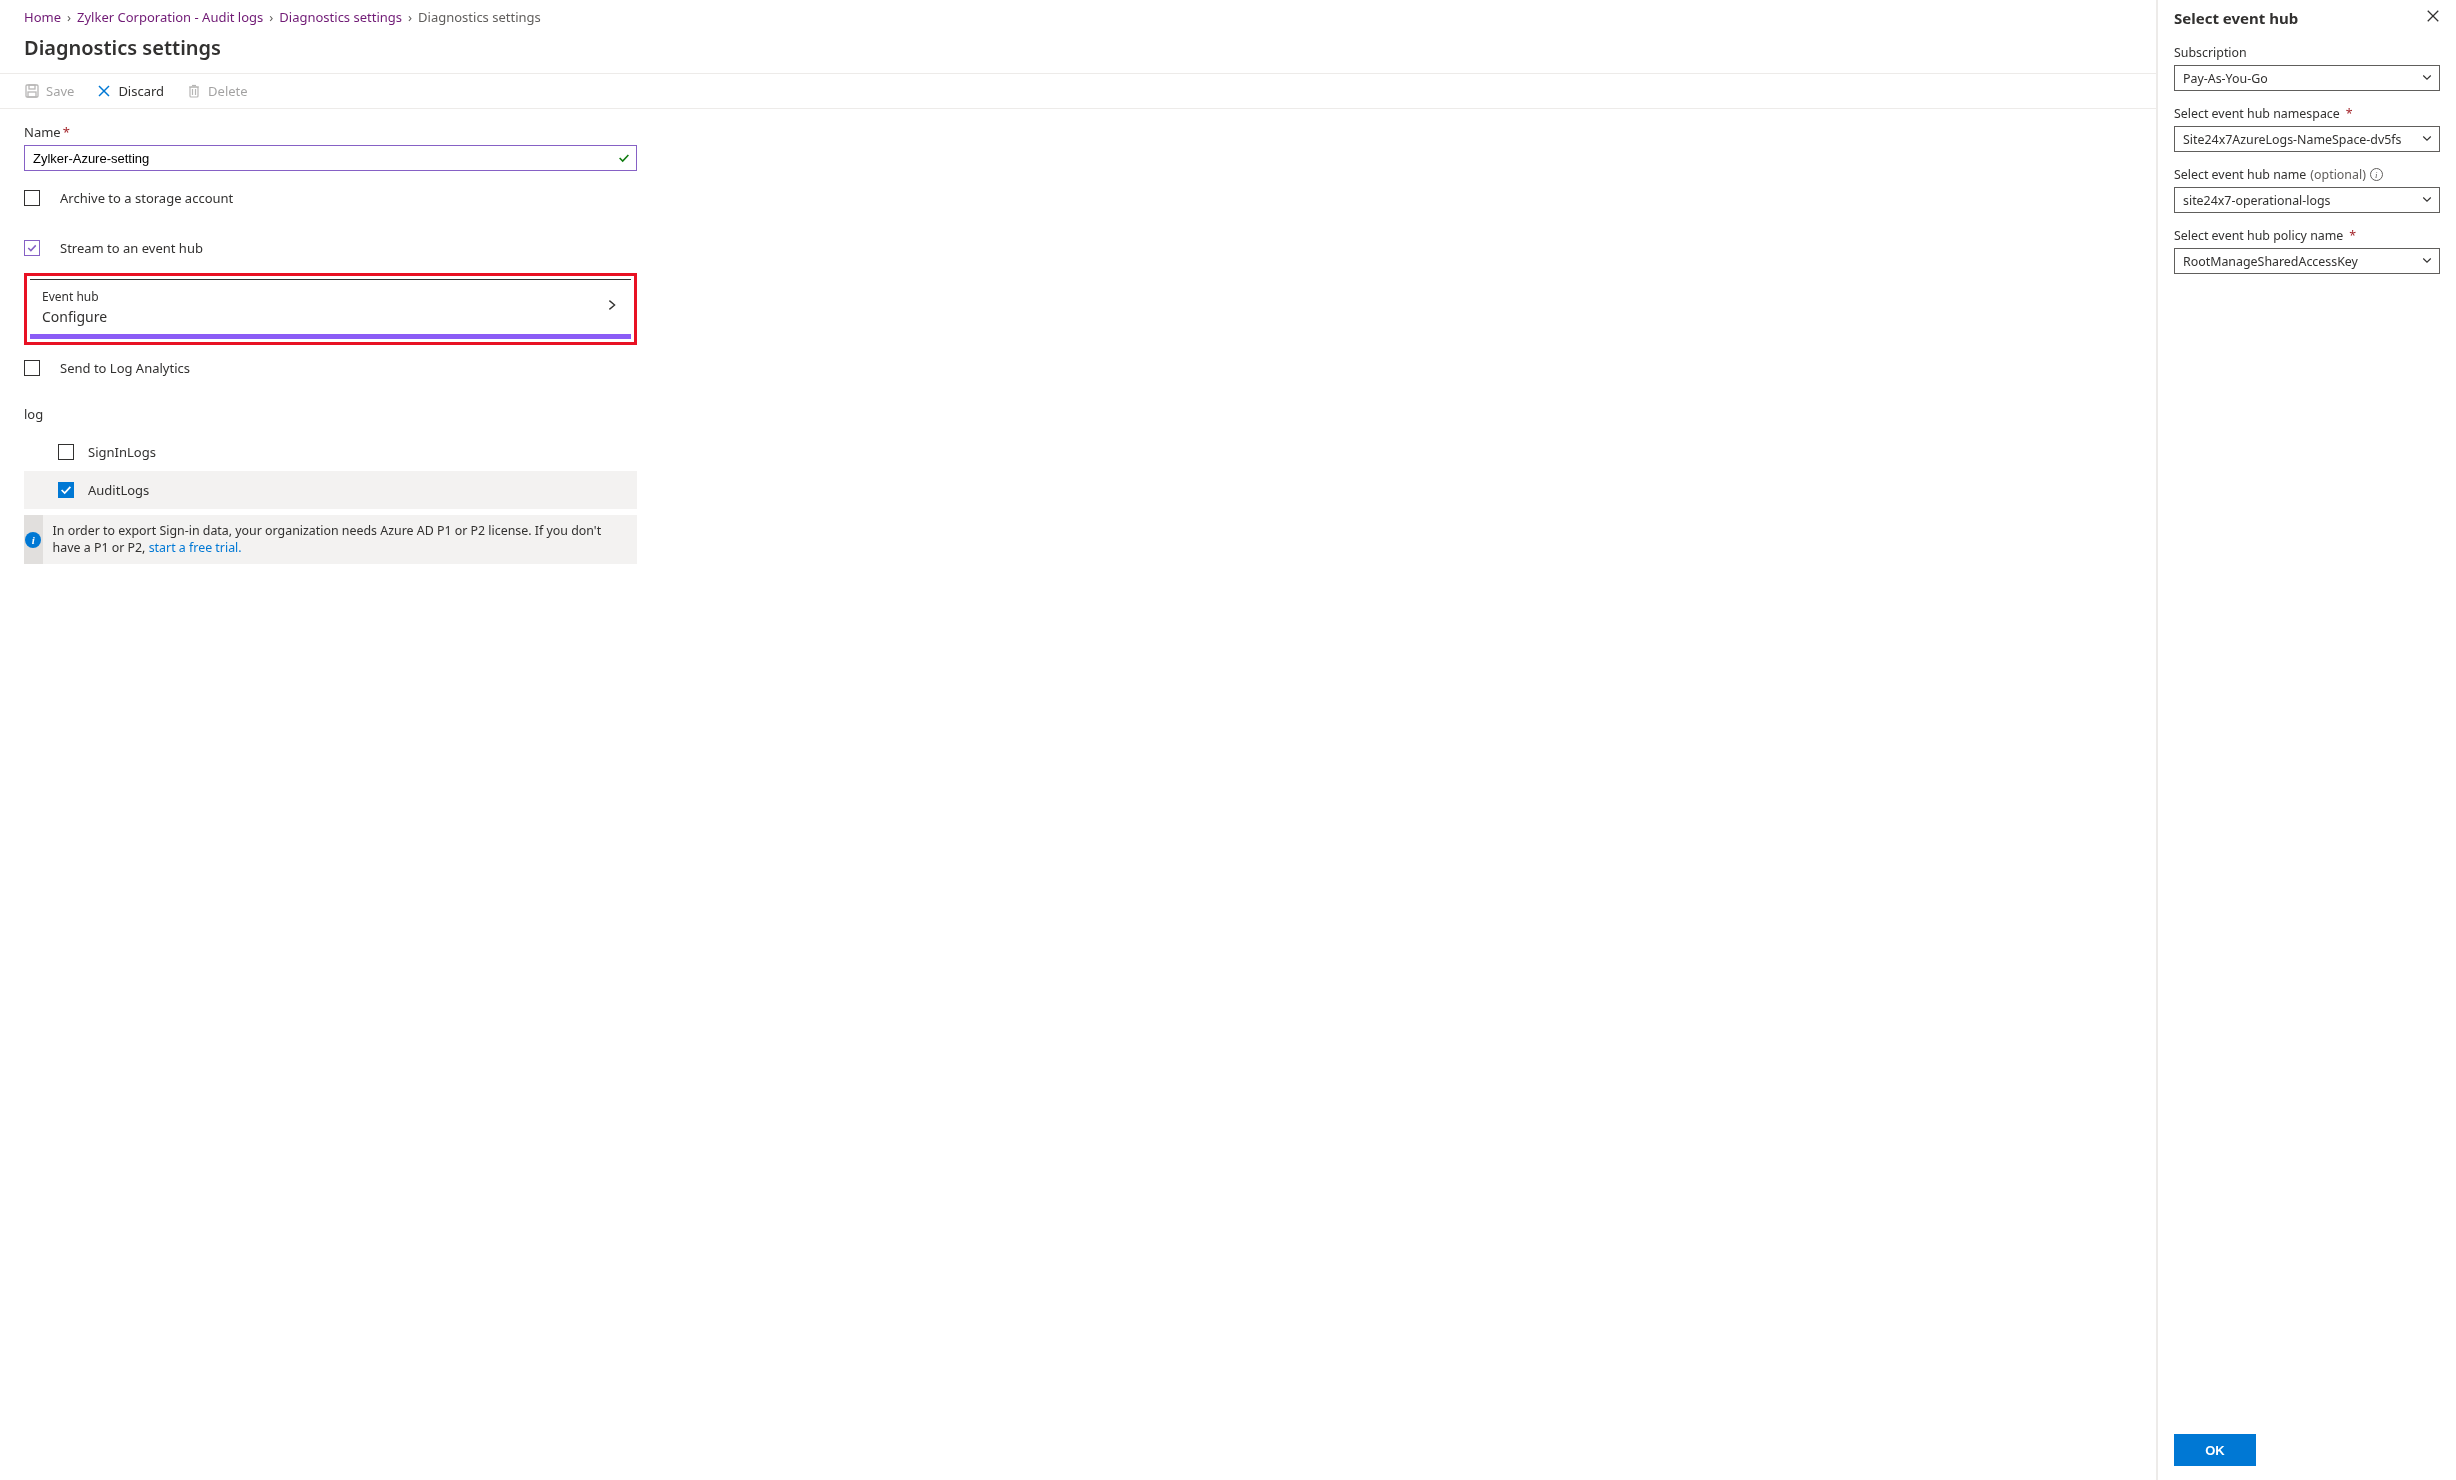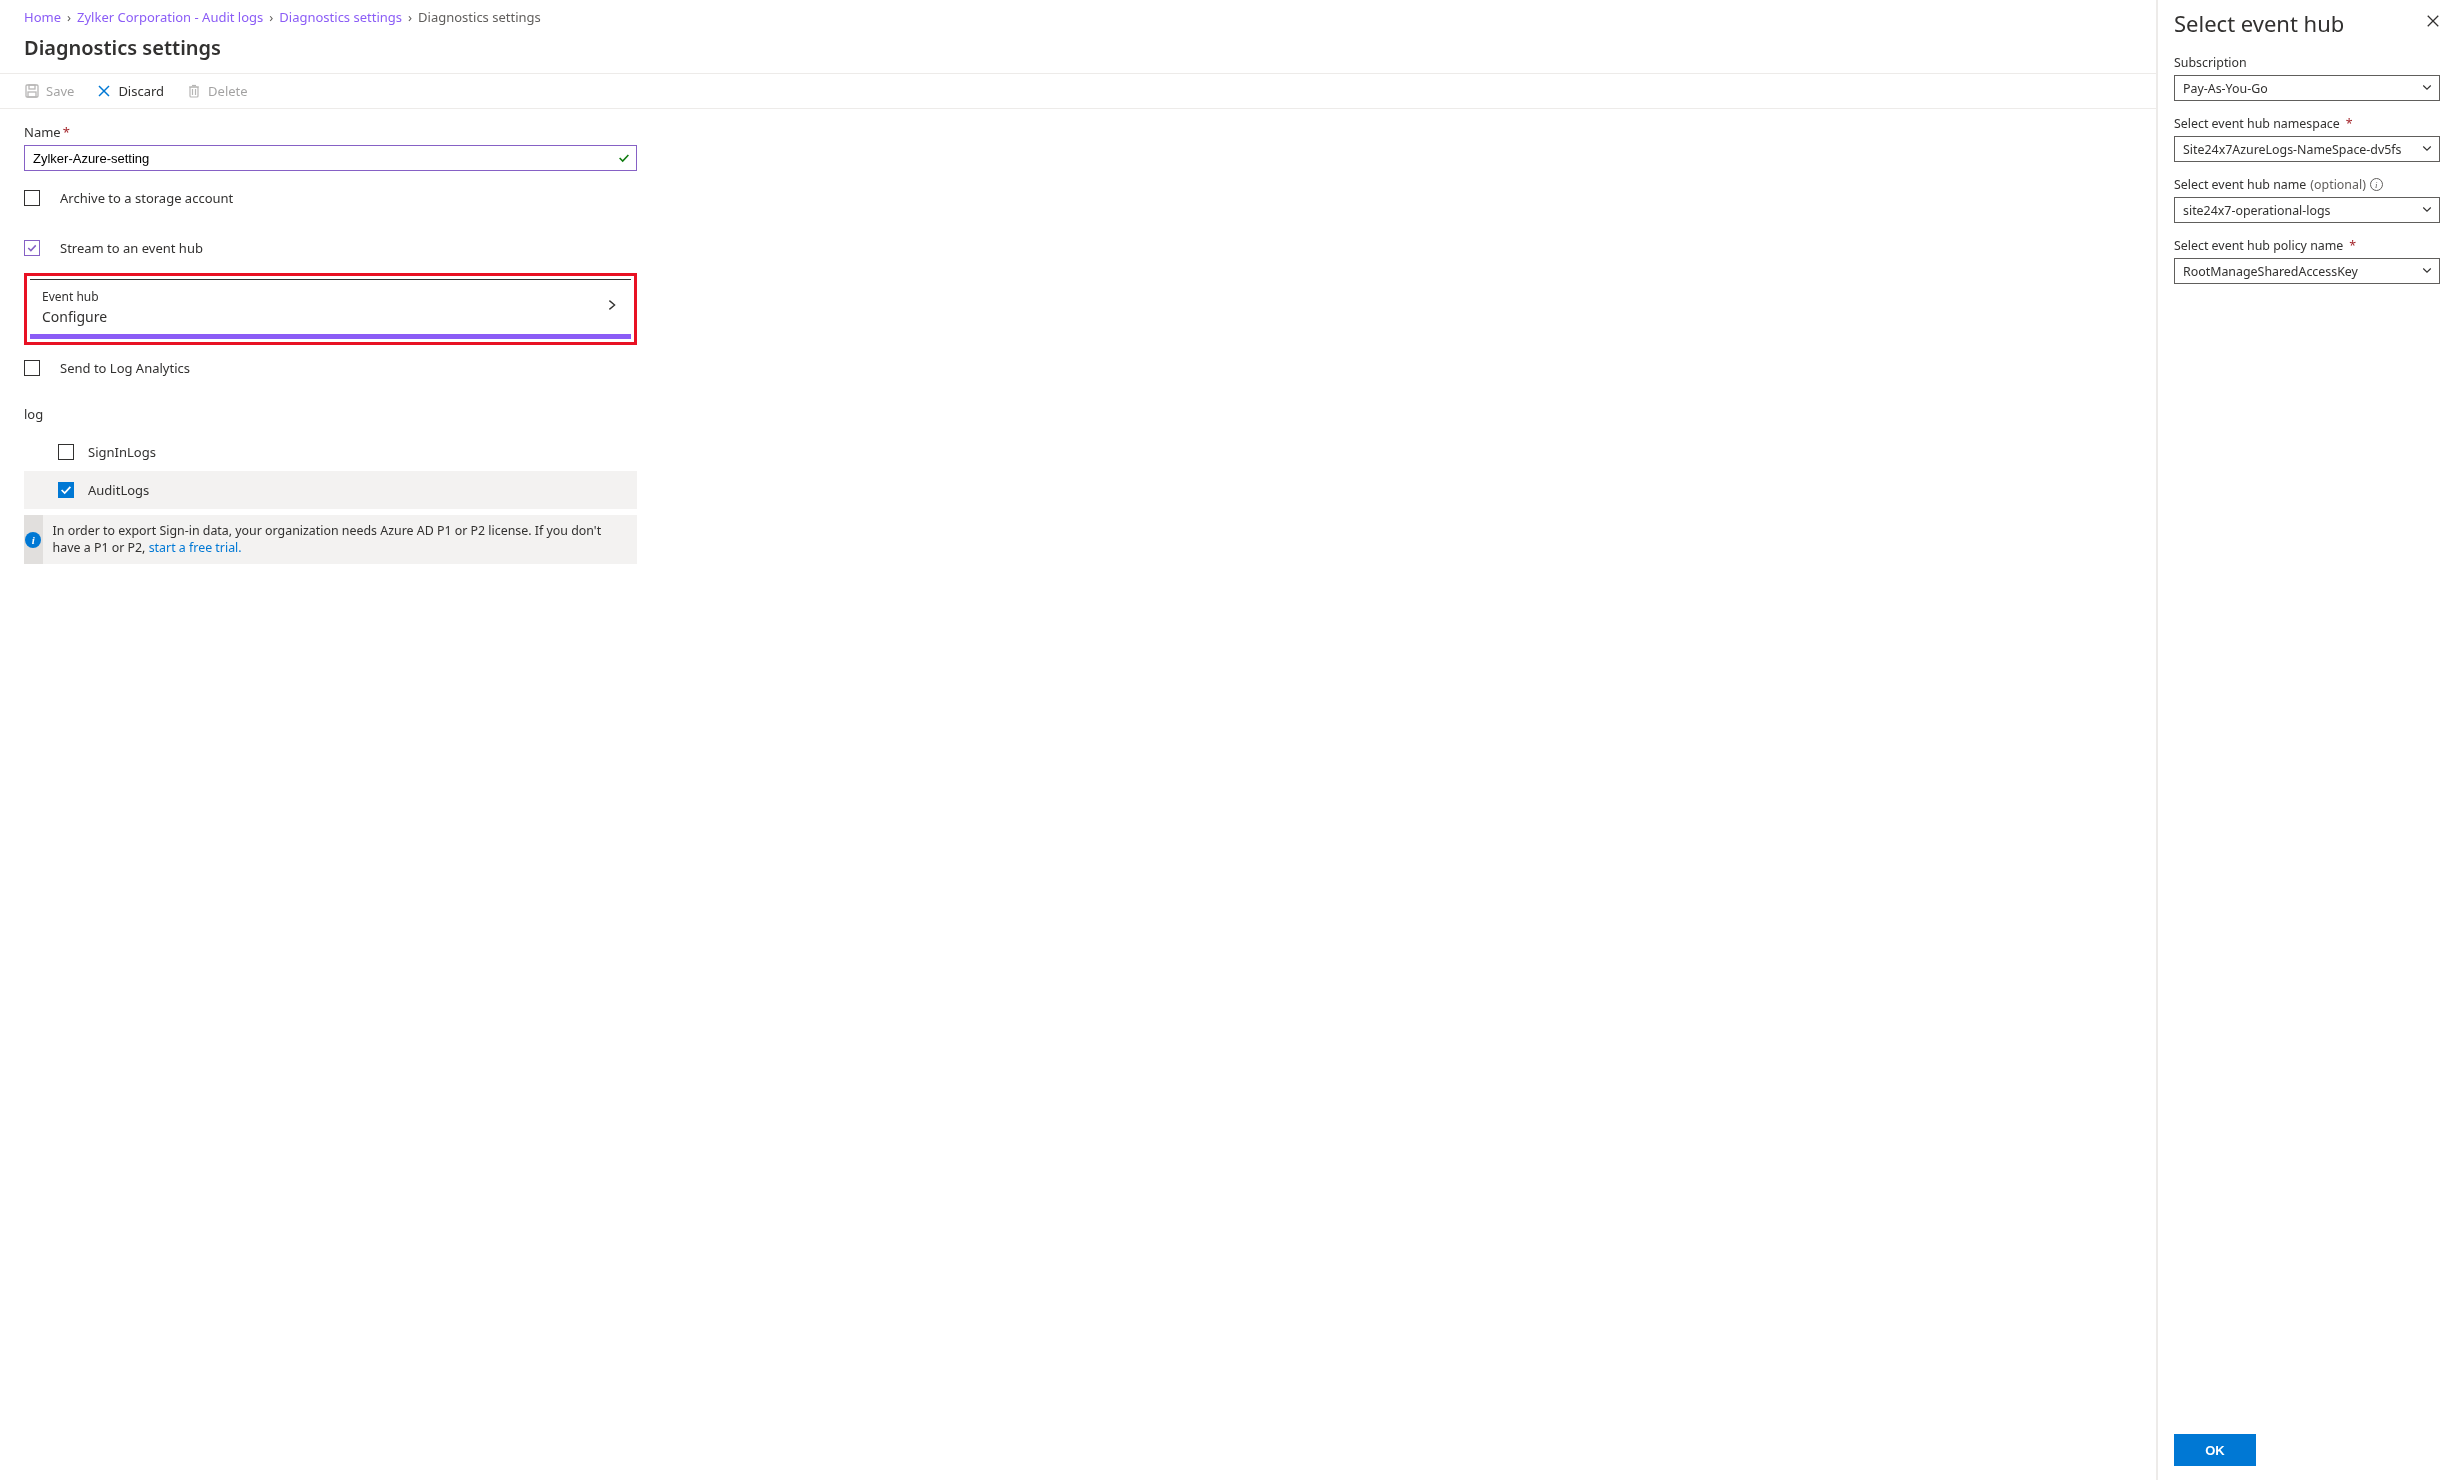--- a/index.html
+++ b/index.html
@@ -32,7 +32,7 @@
       color: #605e5c;
       flex-wrap: wrap;
     }
-    .breadcrumb a { color: #8b5cf6; text-decoration: none; cursor: pointer; }
+    .breadcrumb a { color: #701a75; text-decoration: none; cursor: pointer; }
     .breadcrumb .chev { color: #605e5c; }
     .breadcrumb .current { color: #605e5c; }
 

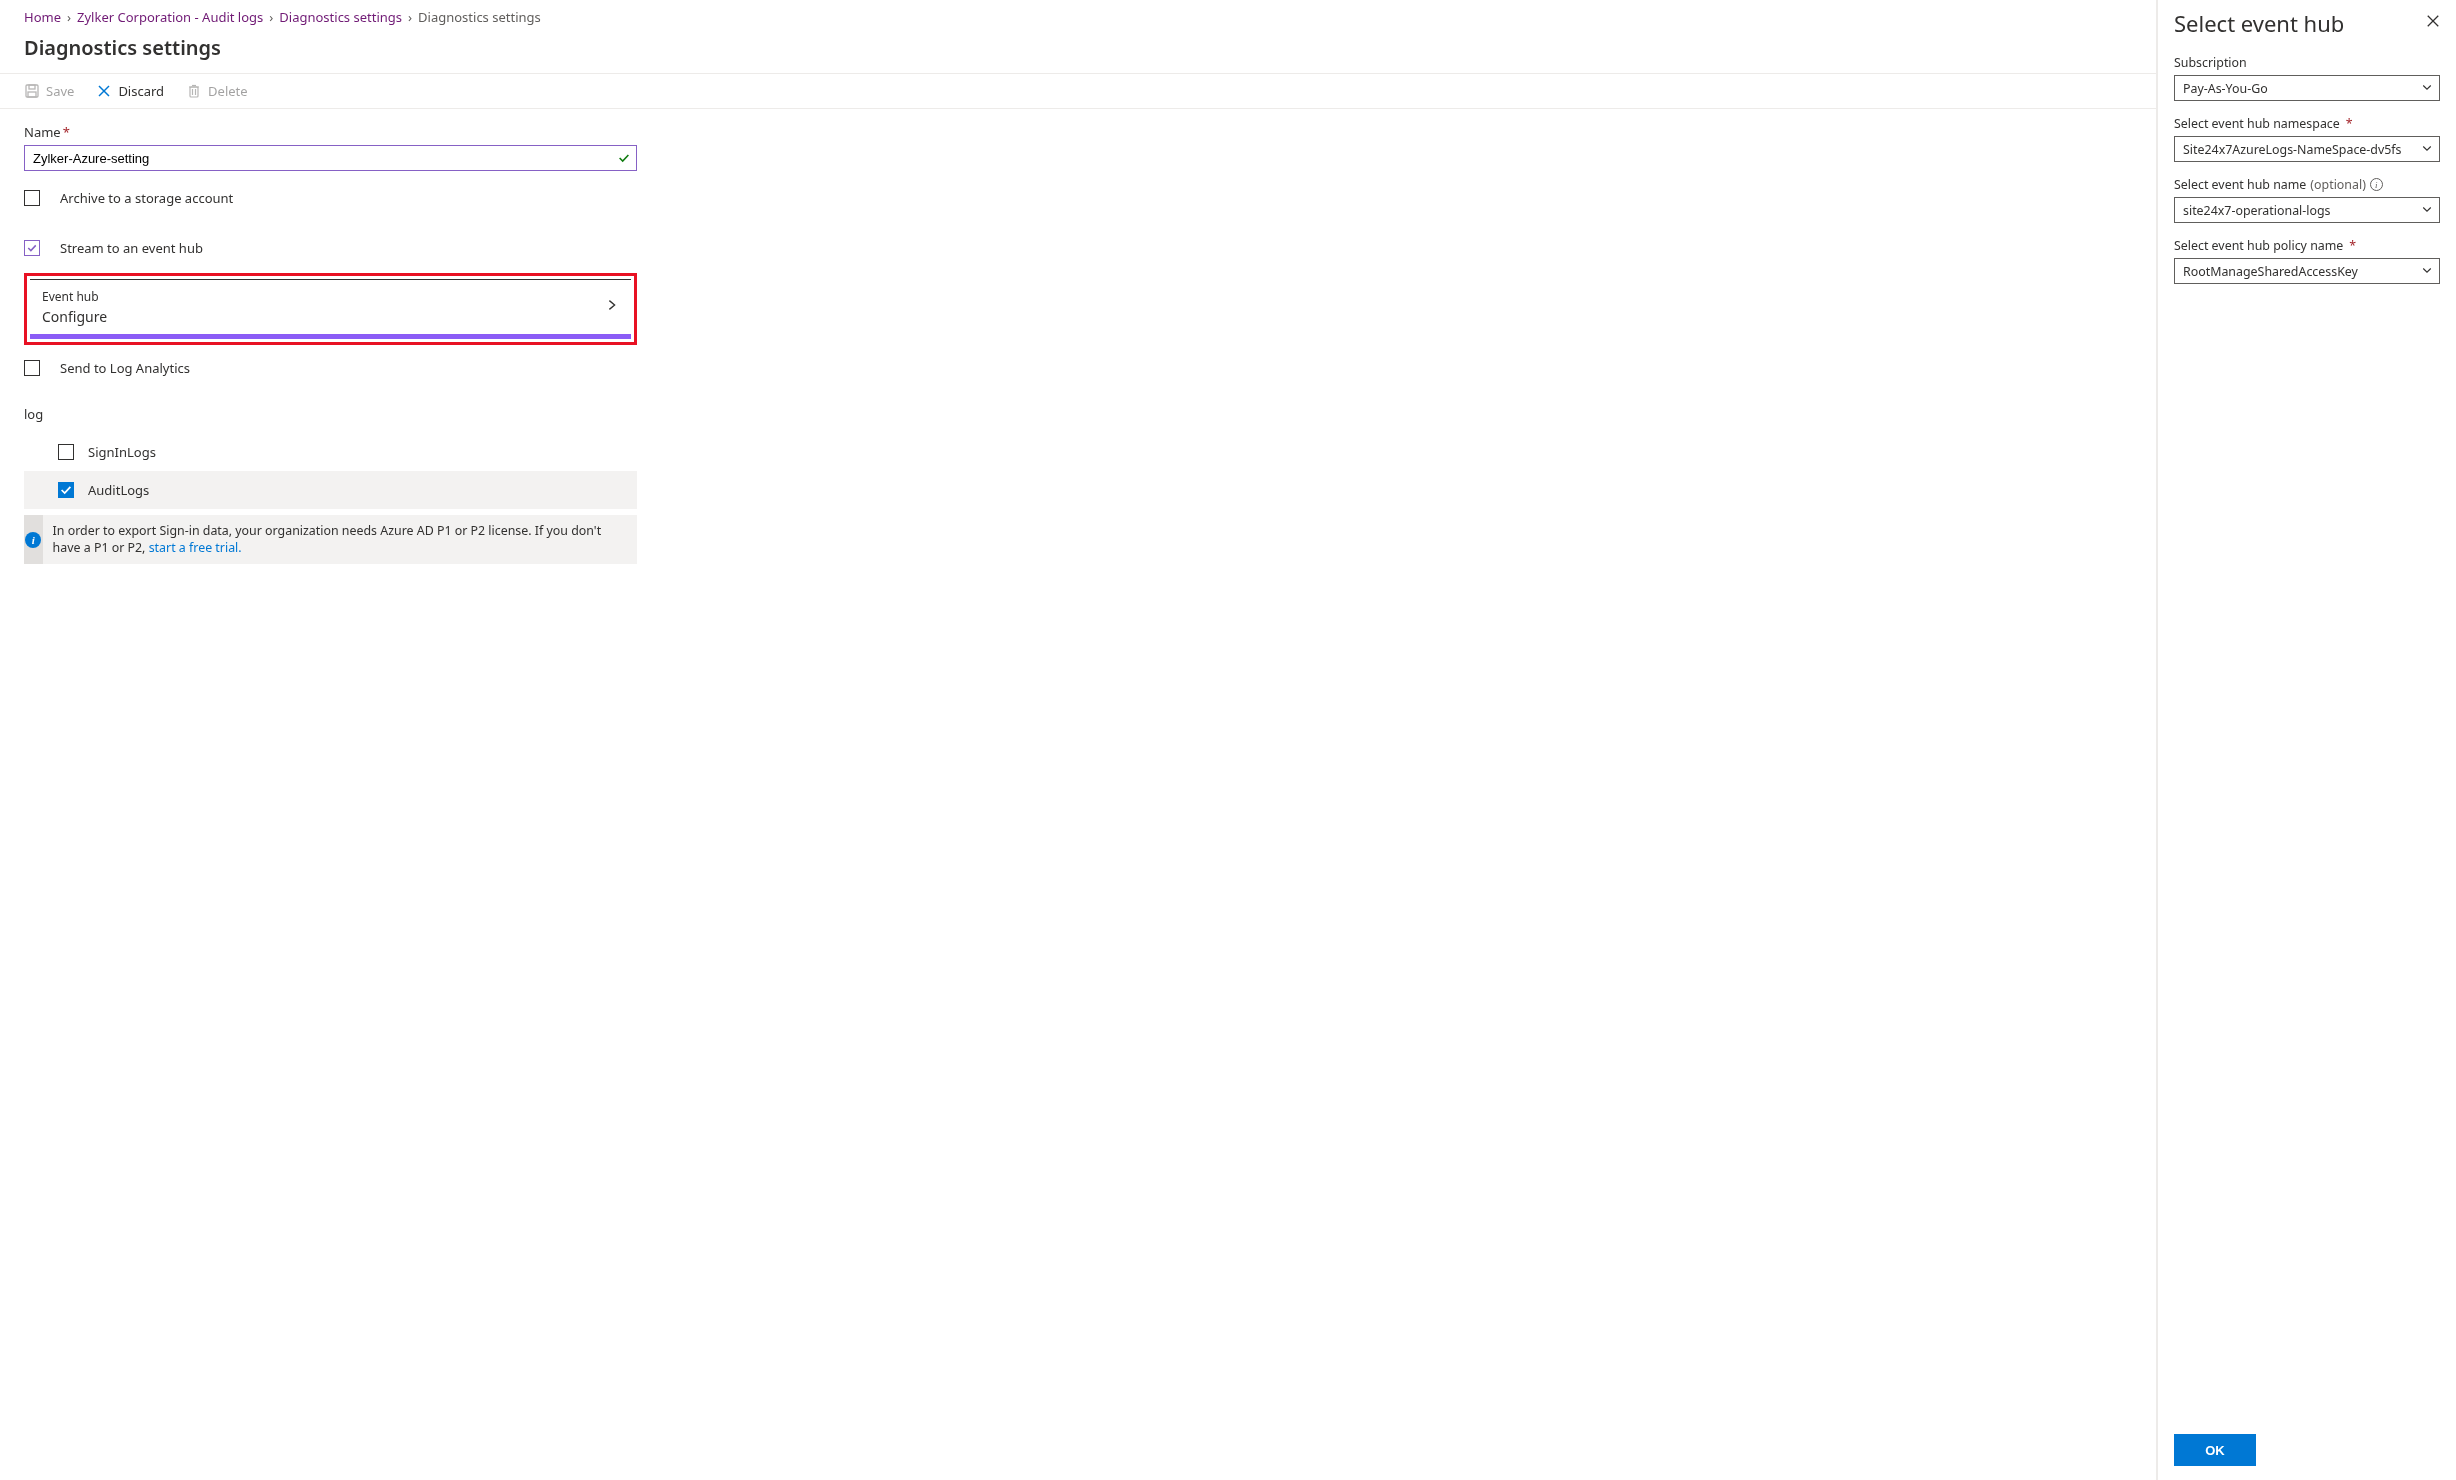--- a/index.html
+++ b/index.html
@@ -170,7 +170,7 @@
       display:flex; justify-content:space-between; align-items:center;
       margin-bottom: 16px;
     }
-    .panel-title { font-size: 22px; font-weight: 400; }
+    .panel-title { font-size: 15px; font-weight: 700; }
     .panel-close { cursor:pointer; }
     .panel-close svg { width:14px; height:14px; }
 

